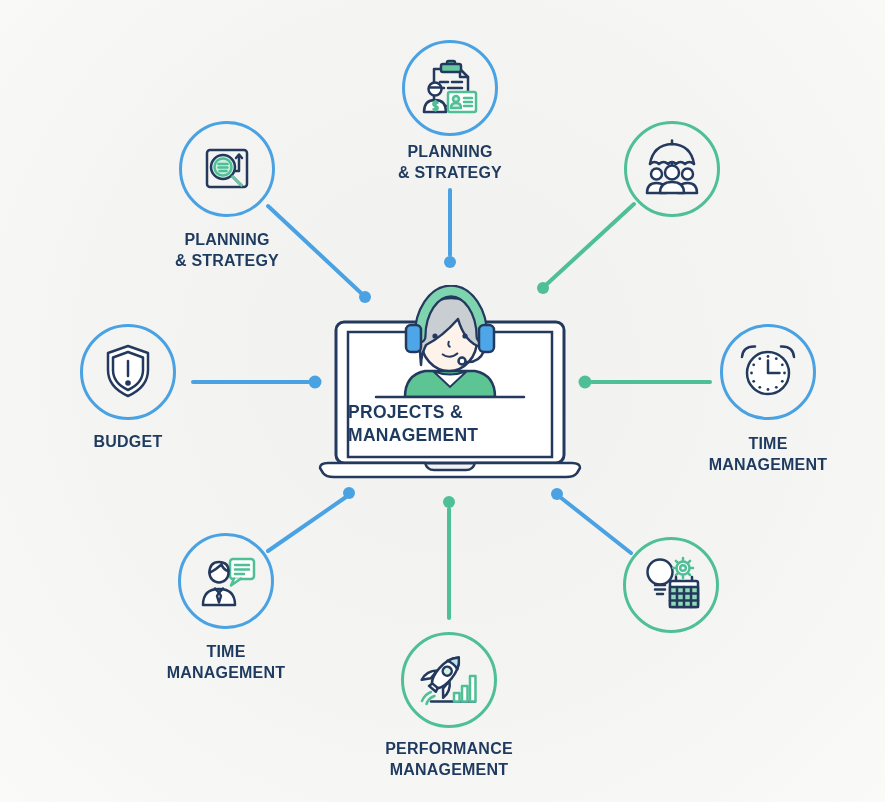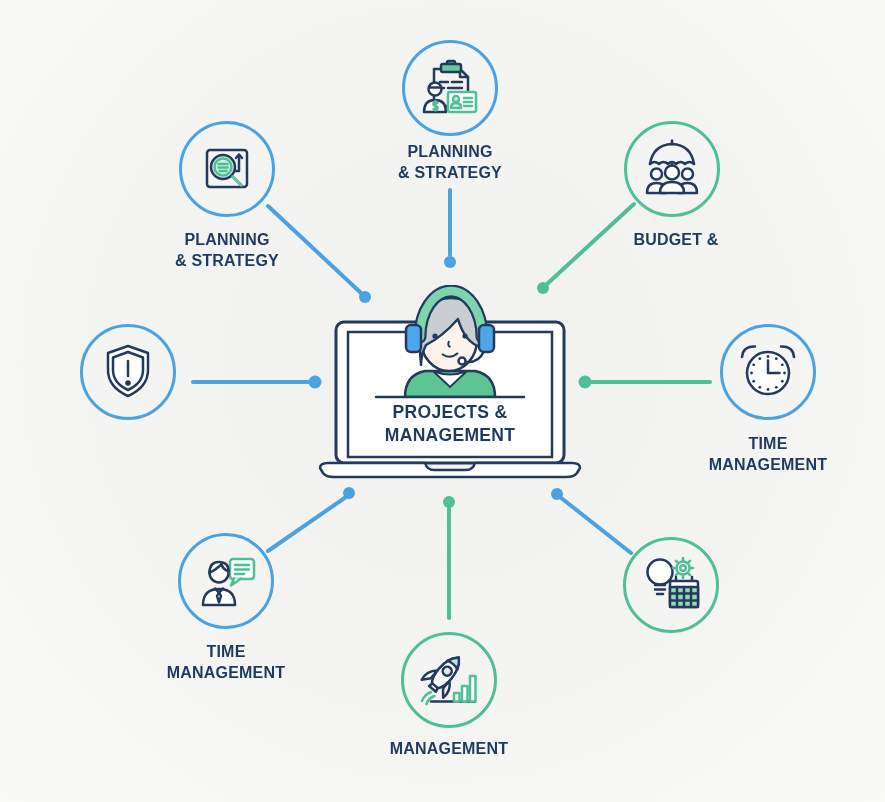--- a/index.html
+++ b/index.html
@@ -179,7 +179,6 @@
     </svg>
   </div>
   <div class="node-label" style="left:571px;top:229px">
-    <div>BUDGET &amp;</div>
   </div>
 
   <div class="node-circle ring-blue" style="left:80px;top:324px">

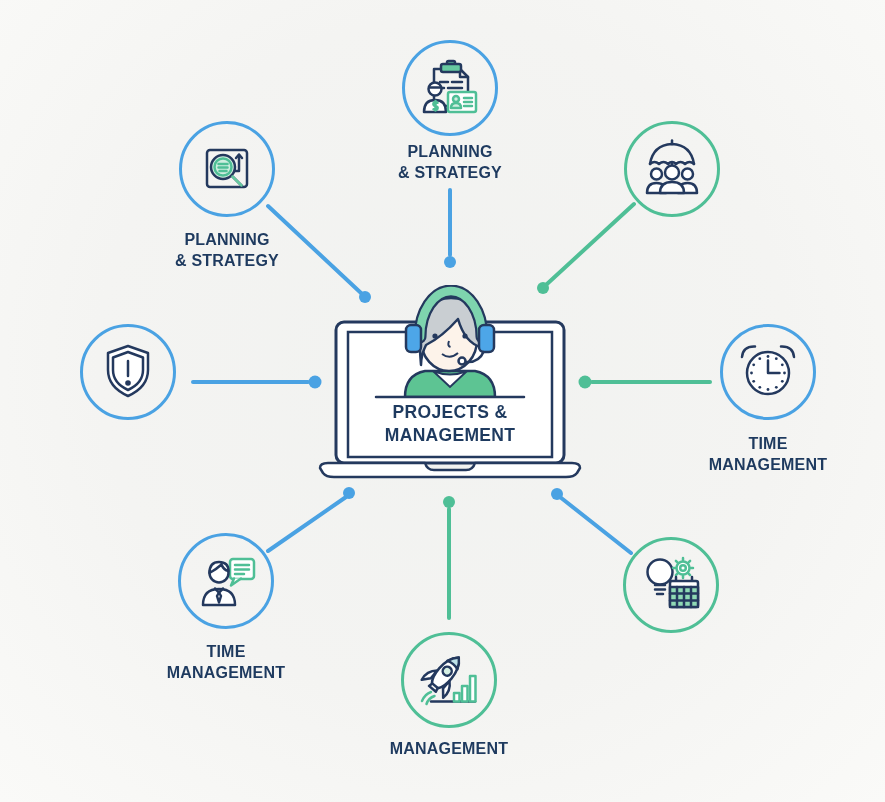--- a/index.html
+++ b/index.html
@@ -33,7 +33,7 @@
     letter-spacing:.2px;
   }
   .center-title{
-    position:absolute;left:348px;top:401px;width:204px;text-align:center;
+    position:absolute;left:348px;top:401px;width:204px;
     color:var(--text);font-weight:700;font-size:17.5px;line-height:23px;
     letter-spacing:.3px;
   }

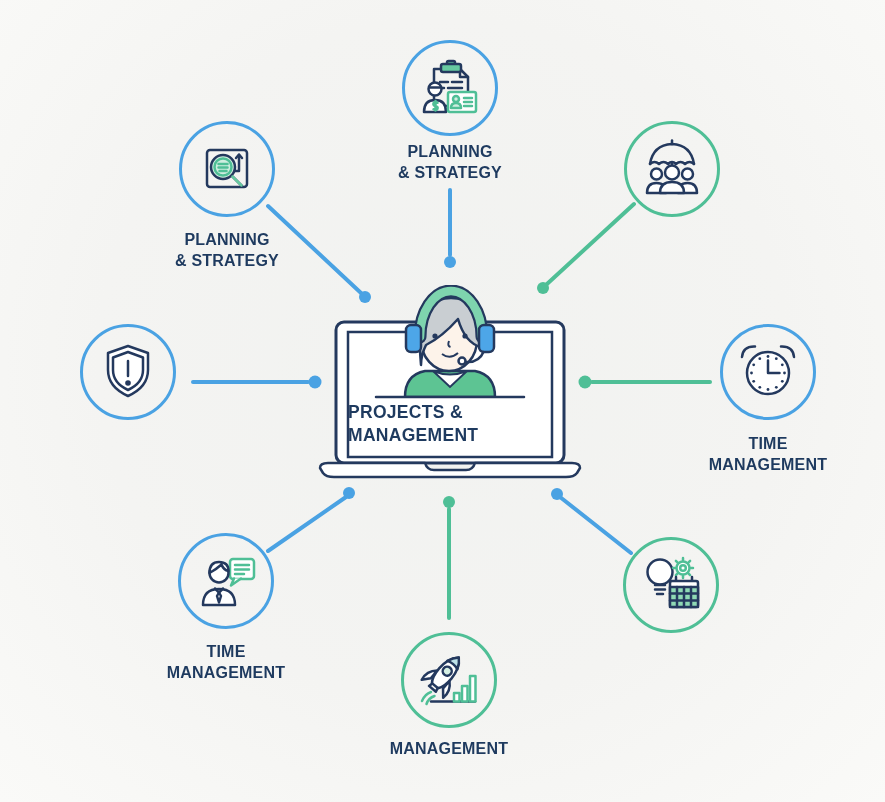--- a/index.html
+++ b/index.html
@@ -190,6 +190,7 @@
     </svg>
   </div>
   <div class="node-label" style="left:23px;top:431px">
+    <div>BUDGET</div>
   </div>
 
   <div class="node-circle ring-blue" style="left:720px;top:324px">

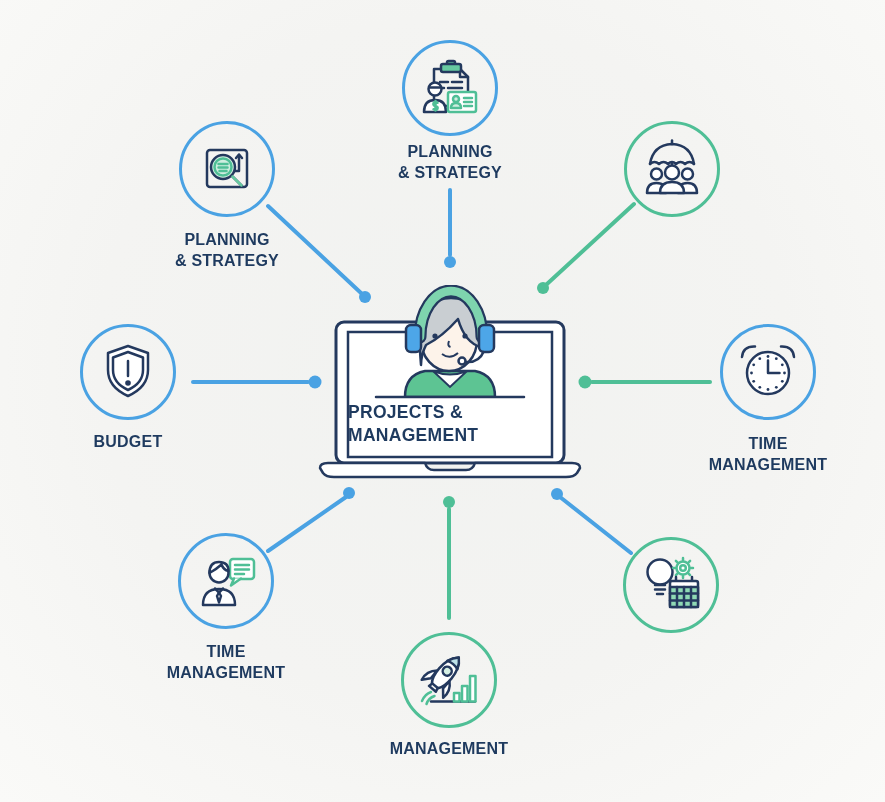--- a/index.html
+++ b/index.html
@@ -271,6 +271,7 @@
     </svg>
   </div>
   <div class="node-label" style="left:344px;top:738px">
+    <div>PERFORMANCE</div>
     <div>MANAGEMENT</div>
   </div>
 

